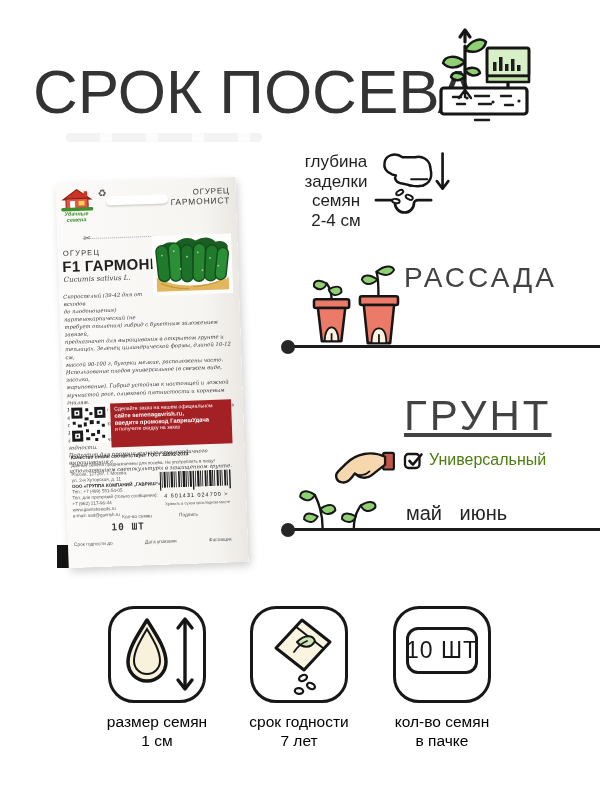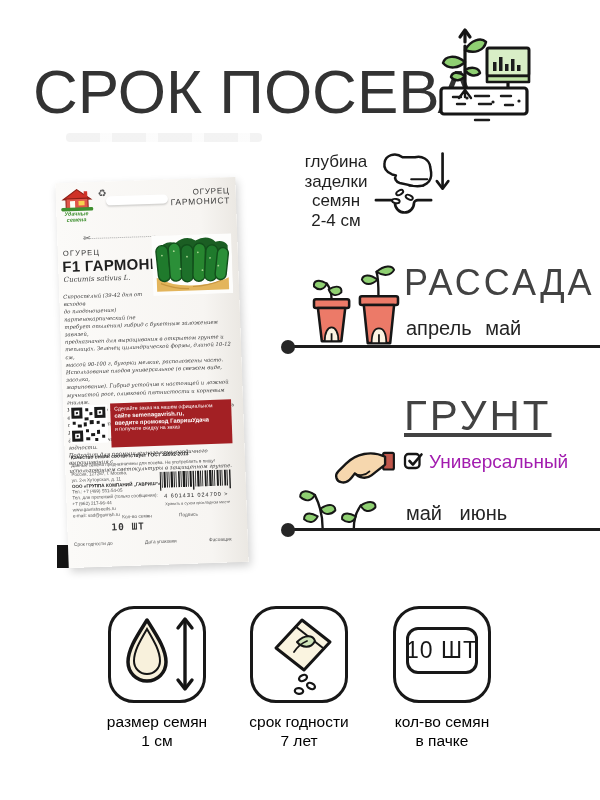--- a/index.html
+++ b/index.html
@@ -15,7 +15,7 @@
   
   .depth-note{left:290px;top:152px;width:92px;text-align:center;font-size:17px;line-height:19.5px;font-weight:500;color:#1f1f1f;}
   .section-title{color:#424242;font-weight:400;white-space:nowrap;}
-  .rassada-title{left:404px;top:262px;font-size:36px;letter-spacing:3px;}
+  .rassada-title{left:404px;top:262px;font-size:28px;letter-spacing:3px;}
   .grunt-title{left:404px;top:392px;font-size:42px;letter-spacing:3px;text-decoration:underline;}
   .months{font-size:20px;font-weight:500;color:#242424;white-space:nowrap;}
   .rassada-months{left:406px;top:317px;word-spacing:8px;}

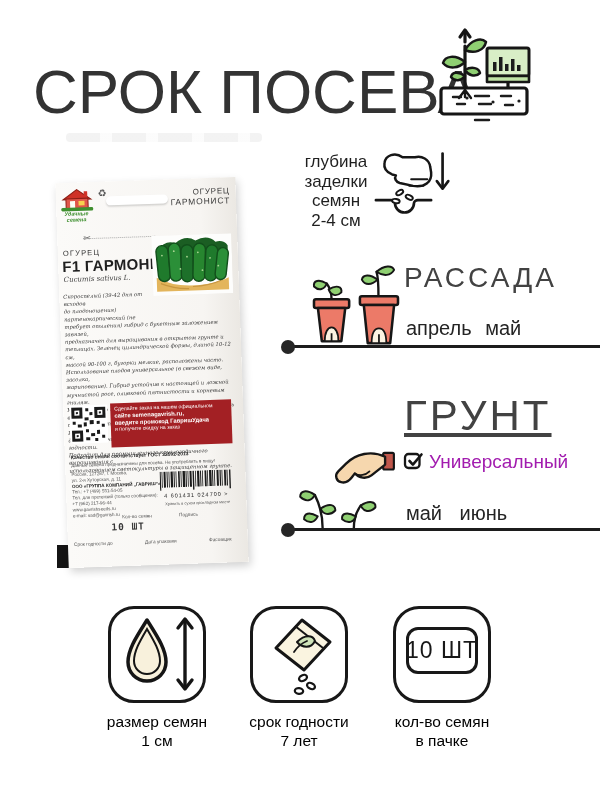--- a/index.html
+++ b/index.html
@@ -142,7 +142,6 @@
   </svg>
 
   <div class="abs section-title rassada-title">РАССАДА</div>
-  <div class="abs months rassada-months">апрель май</div>
 
   <svg class="abs" style="left:308px;top:264px;" width="96" height="84" viewBox="0 0 96 86">
     <g stroke="#161616" stroke-width="2.4" fill="none" stroke-linecap="round">

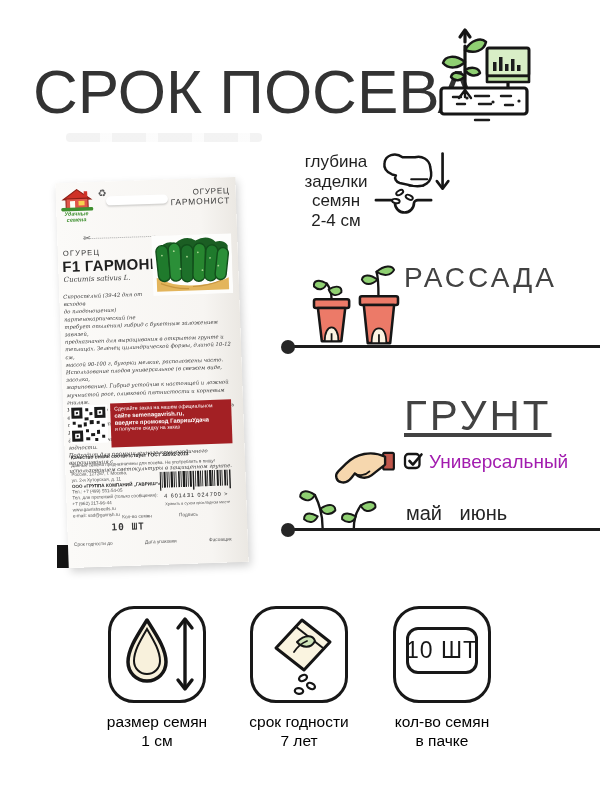--- a/index.html
+++ b/index.html
@@ -20,7 +20,7 @@
   .months{font-size:20px;font-weight:500;color:#242424;white-space:nowrap;}
   .rassada-months{left:406px;top:317px;word-spacing:8px;}
   .grunt-months{left:406px;top:502px;word-spacing:12px;}
-  .soil-label{left:429px;top:451px;font-size:19px;font-weight:500;color:#a21caf;white-space:nowrap;}
+  .soil-label{left:429px;top:451px;font-size:16px;font-weight:500;color:#4d7c0f;white-space:nowrap;}
   .timeline{height:3px;background:#1c1c1c;width:312px;left:288px;}
   .timeline-dot{width:14px;height:14px;border-radius:50%;background:#262626;left:281px;}
 

